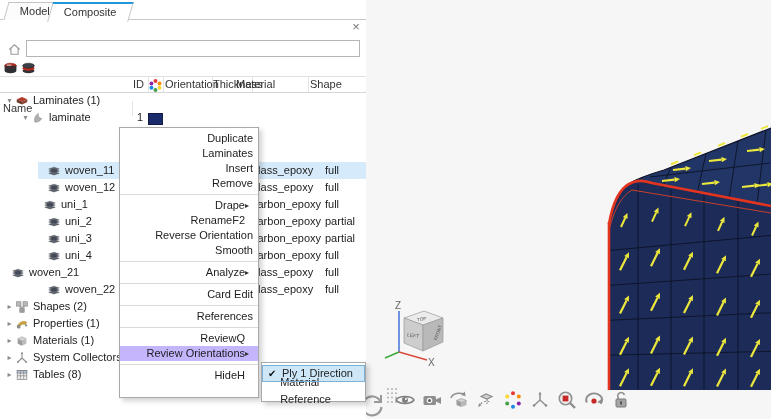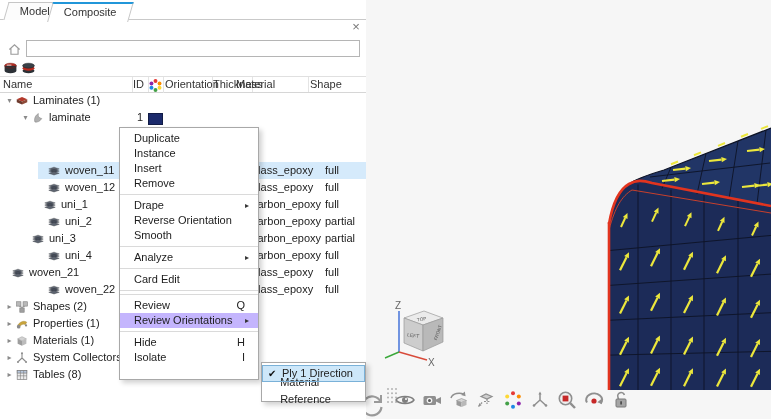--- a/index.html
+++ b/index.html
@@ -23,7 +23,7 @@
   
   .thead{position:absolute;left:0;top:76px;width:366px;height:15px;border-top:1px solid #e0e0e0;border-bottom:1px solid #d6d6d6;color:#333;}
   .th{position:absolute;top:0;height:15px;line-height:15px;border-right:1px solid #e4e4e4;padding-left:3px;}
-  .th-name{left:0;width:129px;}
+  .th-name{left:0;width:129px;margin-top:24px;}
   .th-id{left:130px;width:15px;}
   .th-color{left:146px;width:15px;padding:1px 0 0 2px;}
   .th-orient{left:162px;width:47px;}

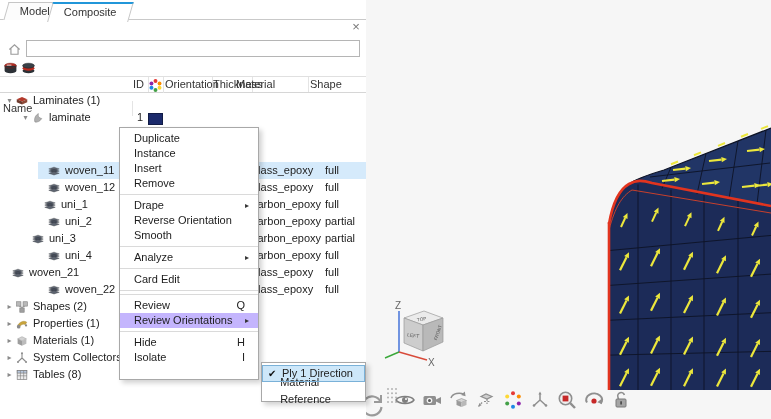--- a/index.html
+++ b/index.html
@@ -56,7 +56,7 @@
   .cmenu{position:absolute;left:119px;top:127px;width:138px;background:#fff;border:1px solid #a8a8a8;box-shadow:3px 3px 5px rgba(0,0,0,.18);padding:3px 0 14px 0;z-index:10;}
   .mi{height:15px;line-height:15px;display:flex;align-items:center;padding:0 5px 0 14px;color:#1c1c1c;}
   .mi.hl{background:#c4b5fd;}
-  .mi .lbl{flex:1;}
+  .mi .lbl{flex:1;text-align:right;}
   .mi .sc{margin-right:8px;color:#222;}
   .mi .sub{font-size:8px;color:#333;width:8px;}
   .msep{border-top:1px solid #dadada;margin:3px 0;}

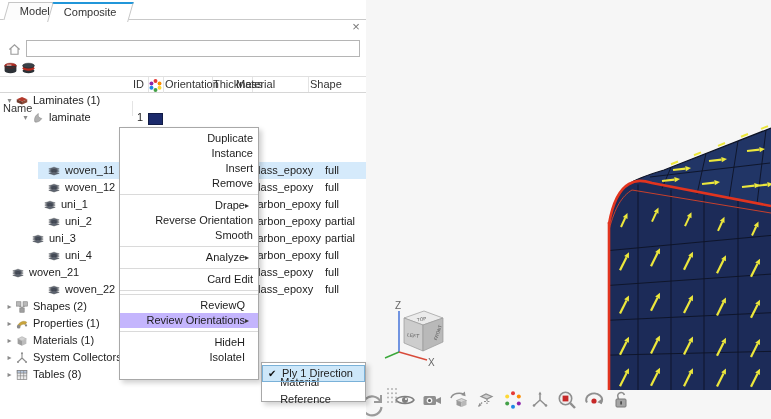--- a/index.html
+++ b/index.html
@@ -575,7 +575,7 @@
       <span class="lbl">Duplicate</span>
     </div>
     <div class="mi">
-      <span class="lbl">Instance</span>
+      <span class="lbl">Laminates</span>
     </div>
     <div class="mi">
       <span class="lbl">Insert</span>

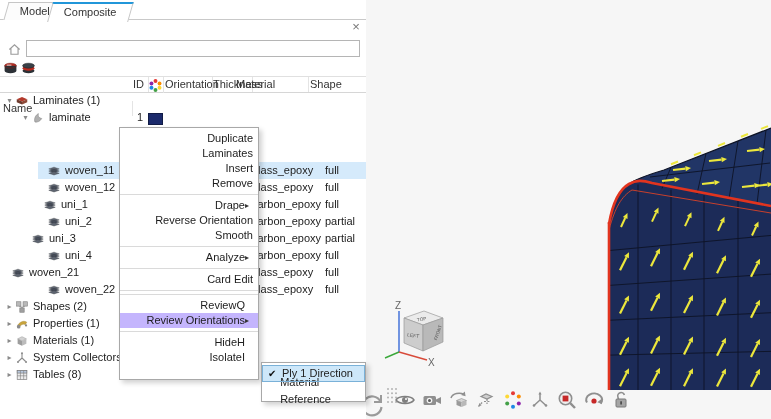--- a/index.html
+++ b/index.html
@@ -589,6 +589,10 @@
       <span class="sub">▸</span>
     </div>
     <div class="mi">
+      <span class="lbl">Rename</span>
+      <span class="sc">F2</span>
+    </div>
+    <div class="mi">
       <span class="lbl">Reverse Orientation</span>
     </div>
     <div class="mi">

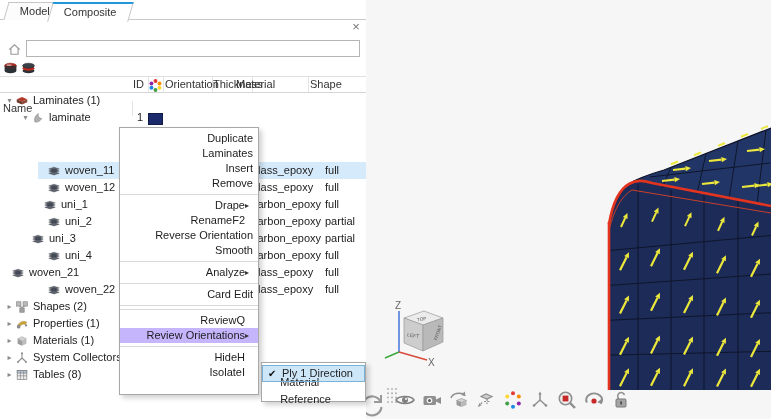--- a/index.html
+++ b/index.html
@@ -220,7 +220,7 @@
         <span class="c-shape">partial</span>
       </div>
       <div class="trow">
-        <div class="c-name" style="padding-left: 20px;">
+        <div class="c-name" style="padding-left: 36px;">
           <span class="expander"></span>
           <span class="ticon">
             <svg viewBox="0 0 16 16">

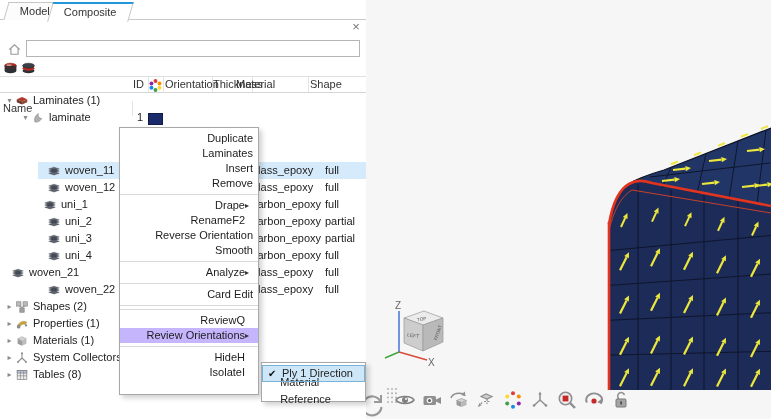--- a/index.html
+++ b/index.html
@@ -608,6 +608,9 @@
       <span class="lbl">Card Edit</span>
     </div>
     <div class="msep"></div>
+    <div class="mi">
+      <span class="lbl">References</span>
+    </div>
     <div class="msep"></div>
     <div class="mi">
       <span class="lbl">Review</span>

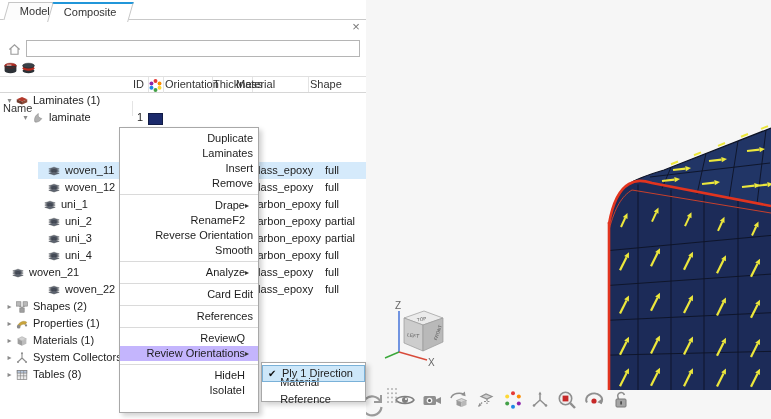--- a/index.html
+++ b/index.html
@@ -625,10 +625,6 @@
       <span class="lbl">Hide</span>
       <span class="sc">H</span>
     </div>
-    <div class="mi">
-      <span class="lbl">Isolate</span>
-      <span class="sc">I</span>
-    </div>
   </div>
 
 <div class="smenu">

